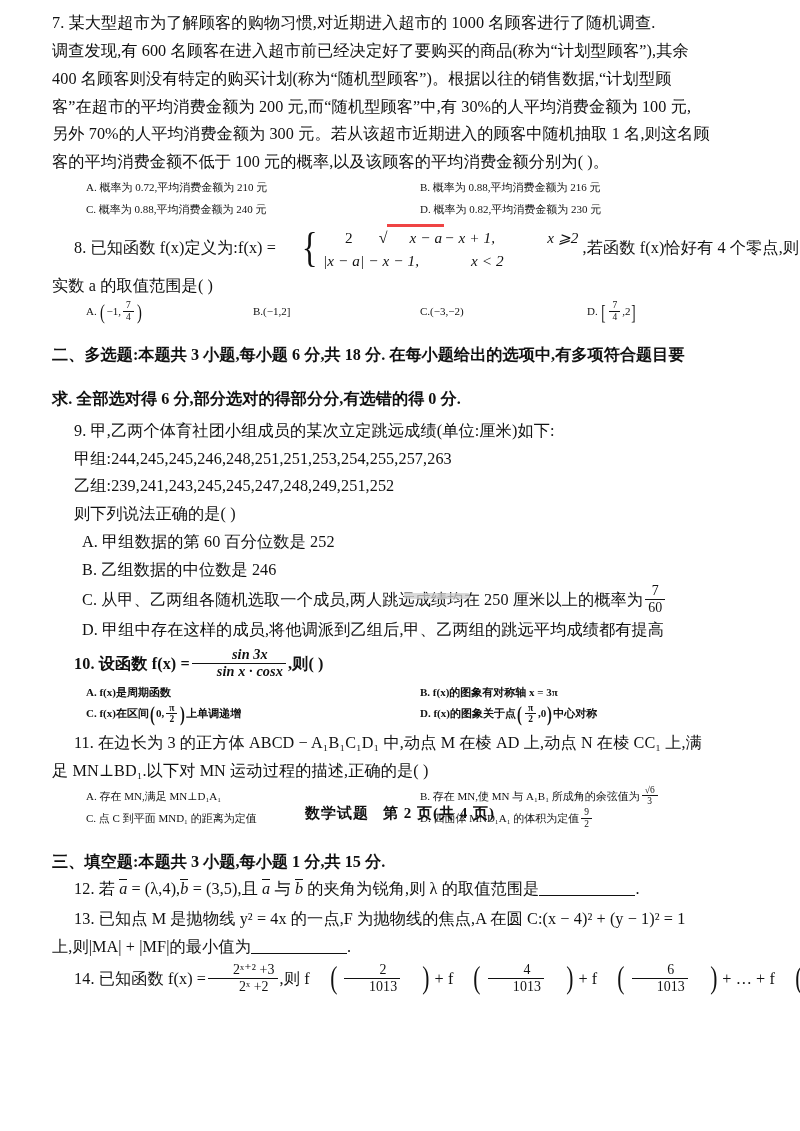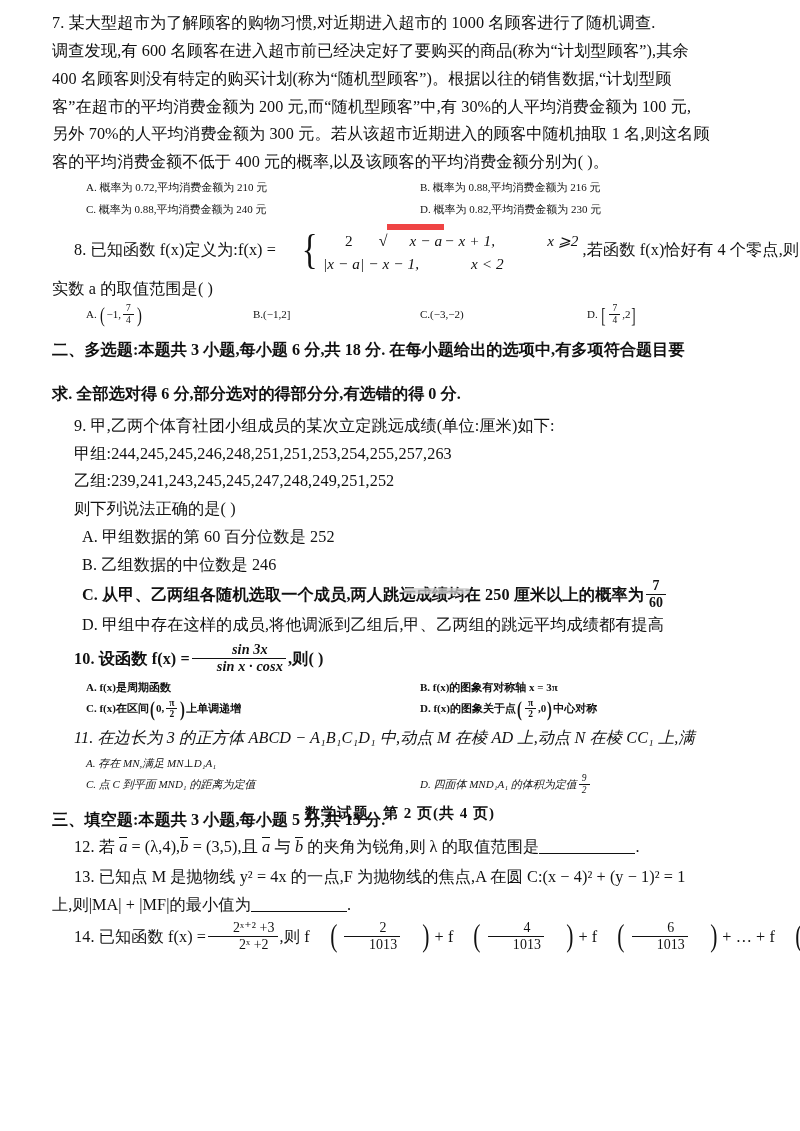--- a/index.html
+++ b/index.html
@@ -157,7 +157,7 @@
     <div class="line">400 名顾客则没有特定的购买计划(称为“随机型顾客”)。根据以往的销售数据,“计划型顾</div>
     <div class="line">客”在超市的平均消费金额为 200 元,而“随机型顾客”中,有 30%的人平均消费金额为 100 元,</div>
     <div class="line">另外 70%的人平均消费金额为 300 元。若从该超市近期进入的顾客中随机抽取 1 名,则这名顾</div>
-    <div class="line">客的平均消费金额不低于 400 元的概率,以及该顾客的平均消费金额分别为(          )。</div>
+    <div class="line">客的平均消费金额不低于 100 元的概率,以及该顾客的平均消费金额分别为(          )。</div>
     <div class="opts-row">
       <div class="w-half">A. 概率为 0.72,平均消费金额为 210 元</div>
       <div class="w-half">B. 概率为 0.88,平均消费金额为 216 元</div>

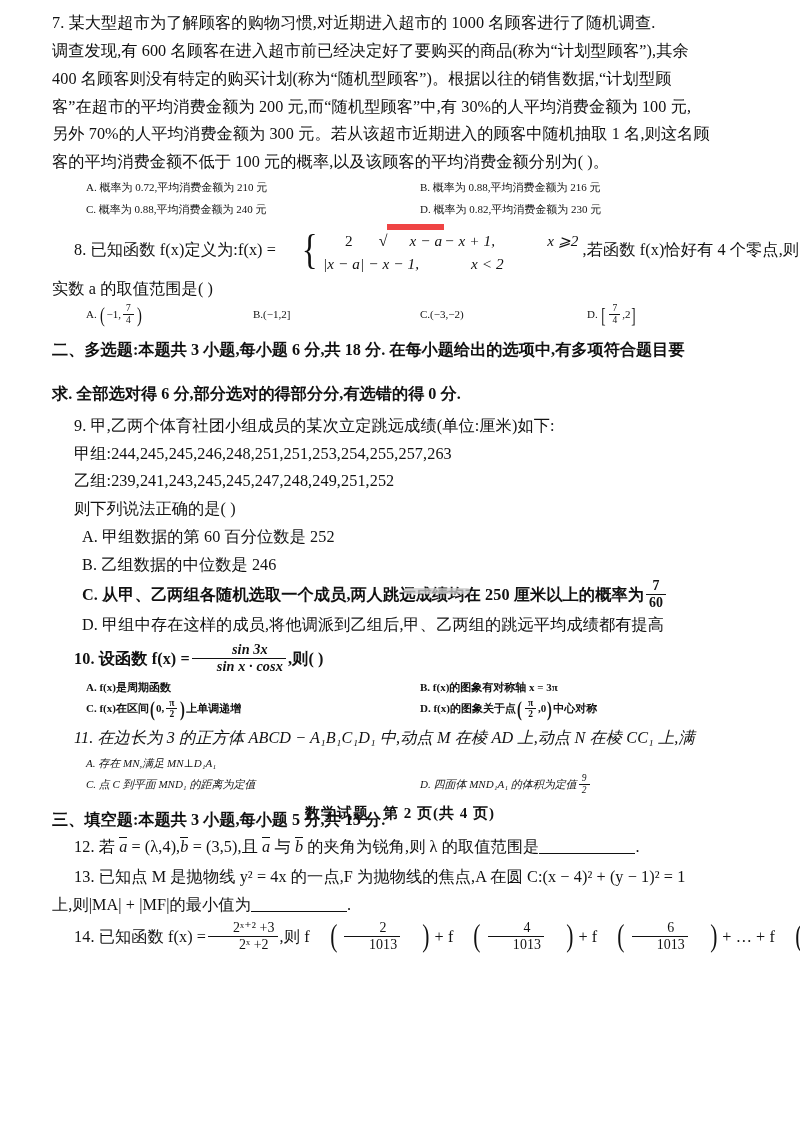--- a/index.html
+++ b/index.html
@@ -71,7 +71,7 @@
   }
   .sqrt .rad { font-size: 1.05em; }
   .sqrt .body {
-    border-top: 6px solid #ef4444;
+    border-top: 3px solid #ef4444;
     padding: 0 2px 0 1px;
     display: inline-block;
     margin-left: -1px;

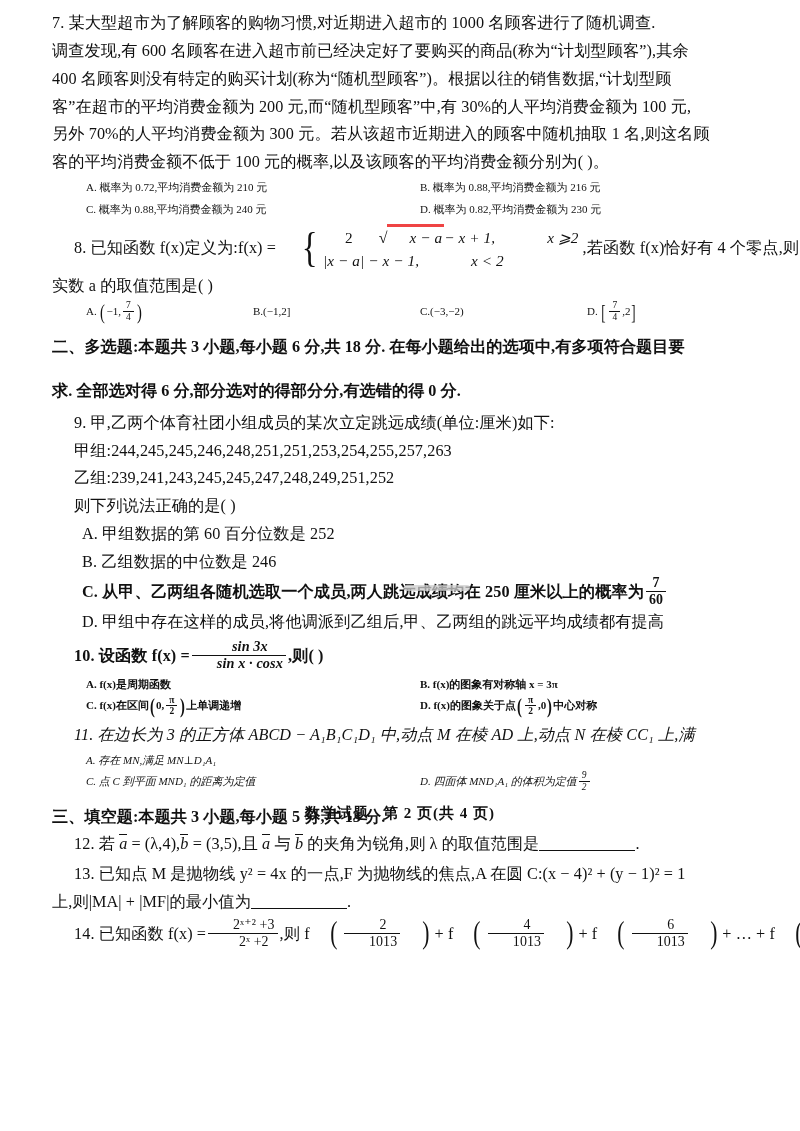--- a/index.html
+++ b/index.html
@@ -37,7 +37,7 @@
     font-size: 16.2px;
     line-height: 1.70;
     font-weight: bold;
-    margin-top: 10px;
+    margin-top: 18px;
   }
   .opts-row {
     display: flex;

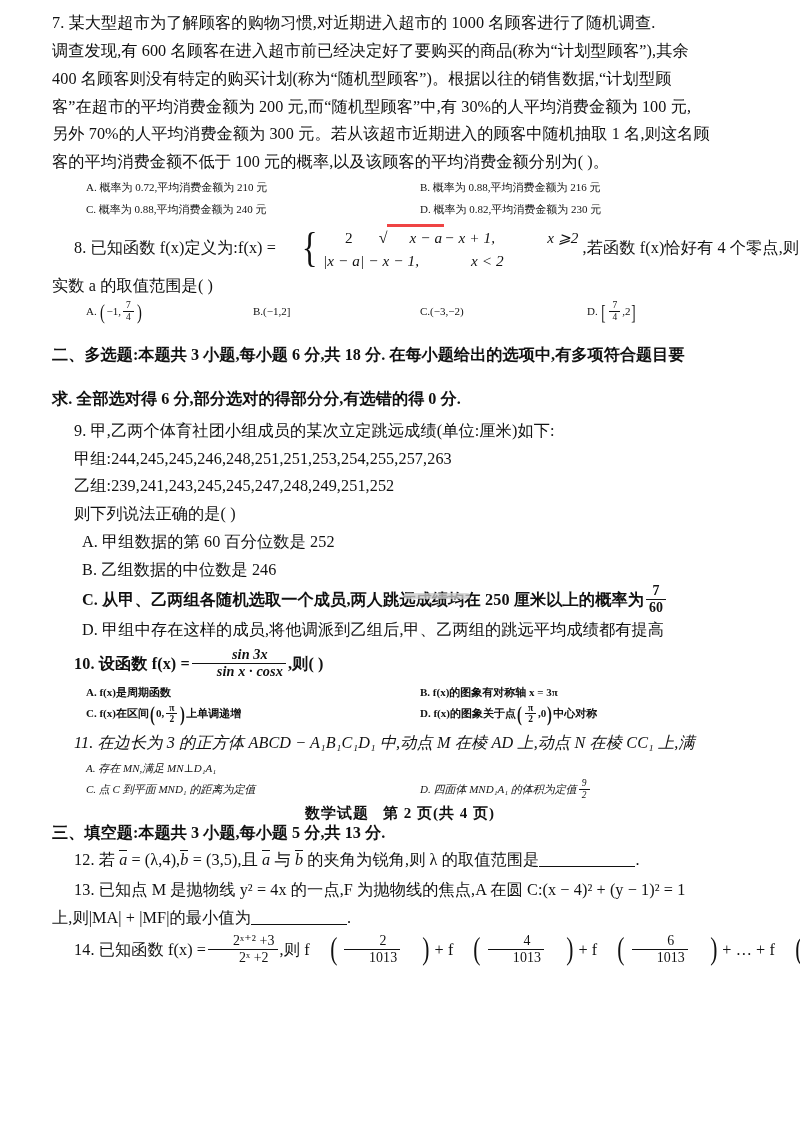--- a/index.html
+++ b/index.html
@@ -136,7 +136,6 @@
   .footer .gap { display: inline-block; width: 14px; }
   .strike-note {
     position: relative;
-    font-weight: bold;
   }
   .smudge {
     position: absolute;

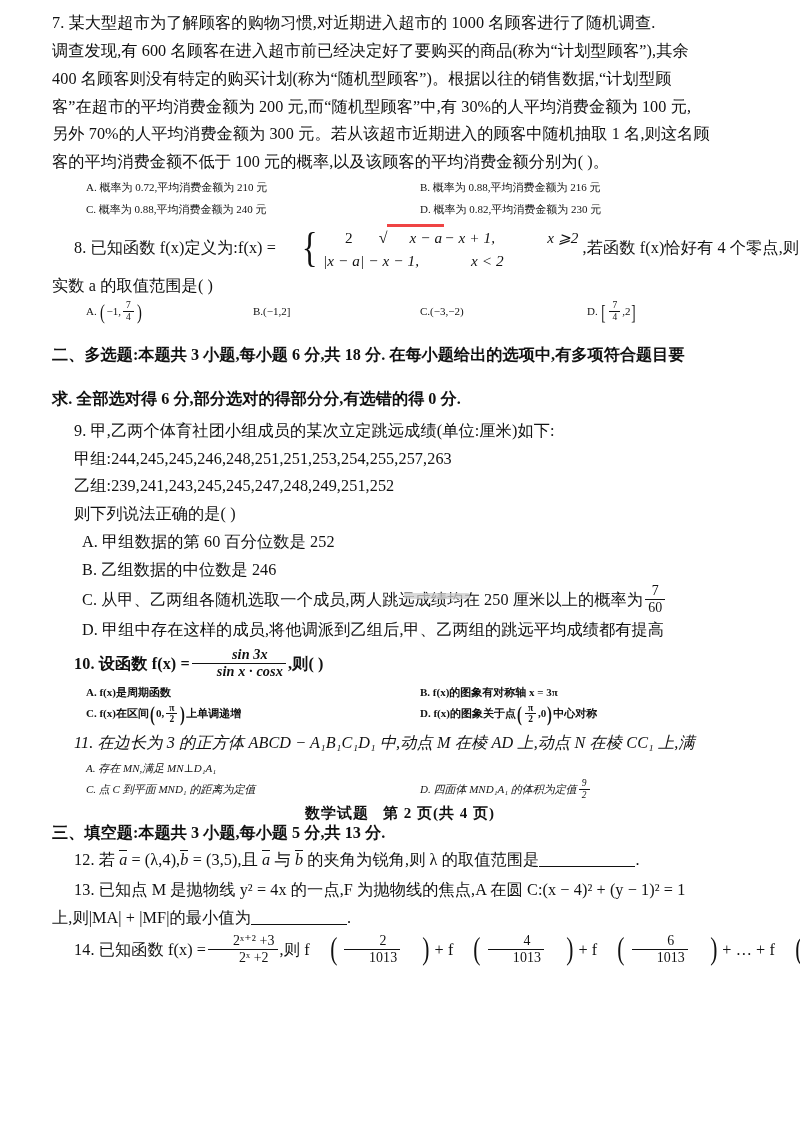--- a/index.html
+++ b/index.html
@@ -236,7 +236,7 @@
     </div>
   </div>
 
-  <div class="q" style="margin-top:4px;font-style:italic;">
+  <div class="q" style="margin-top:4px;">
     <div class="line indent">11. 在边长为 3 的正方体 ABCD − A₁B₁C₁D₁ 中,动点 M 在棱 AD 上,动点 N 在棱 CC₁ 上,满</div>
     <div class="opts-row">
       <div class="w-half">A. 存在 MN,满足 MN⊥D₁A₁</div>

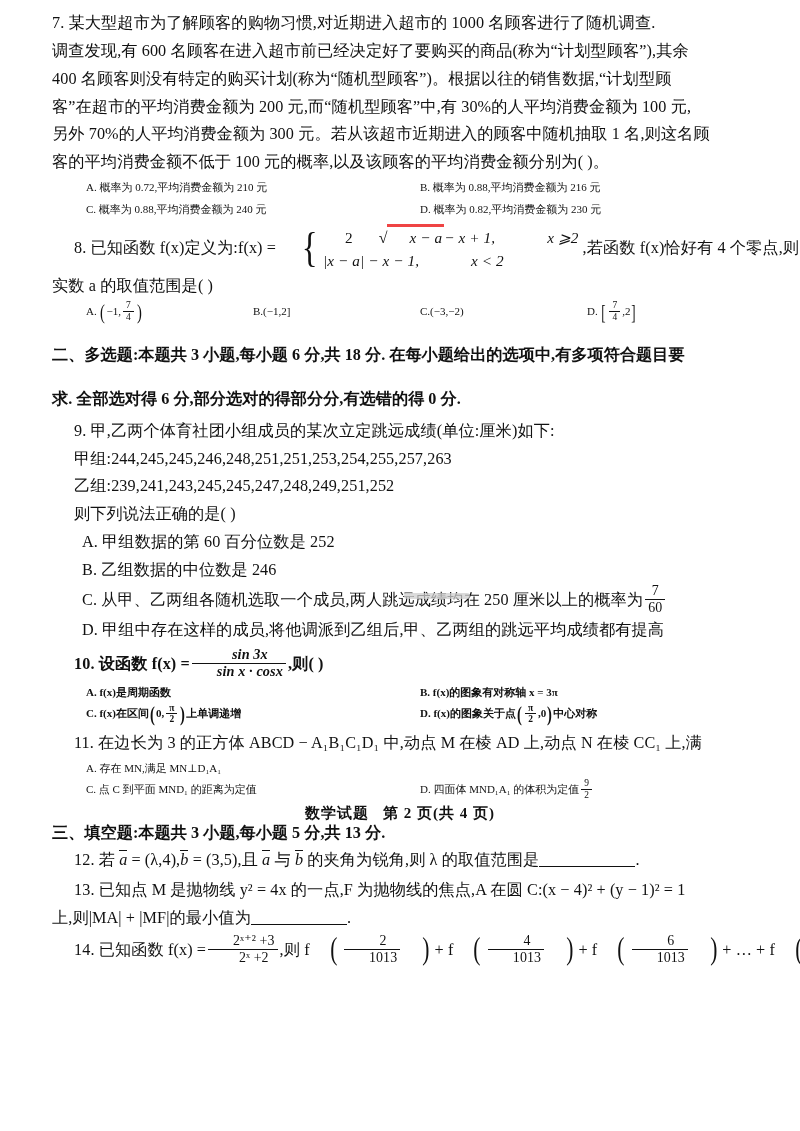--- a/index.html
+++ b/index.html
@@ -238,6 +238,7 @@
 
   <div class="q" style="margin-top:4px;">
     <div class="line indent">11. 在边长为 3 的正方体 ABCD − A₁B₁C₁D₁ 中,动点 M 在棱 AD 上,动点 N 在棱 CC₁ 上,满</div>
+    <div class="line">足 MN⊥BD₁.以下对 MN 运动过程的描述,正确的是(          )</div>
     <div class="opts-row">
       <div class="w-half">A. 存在 MN,满足 MN⊥D₁A₁</div>
     </div>

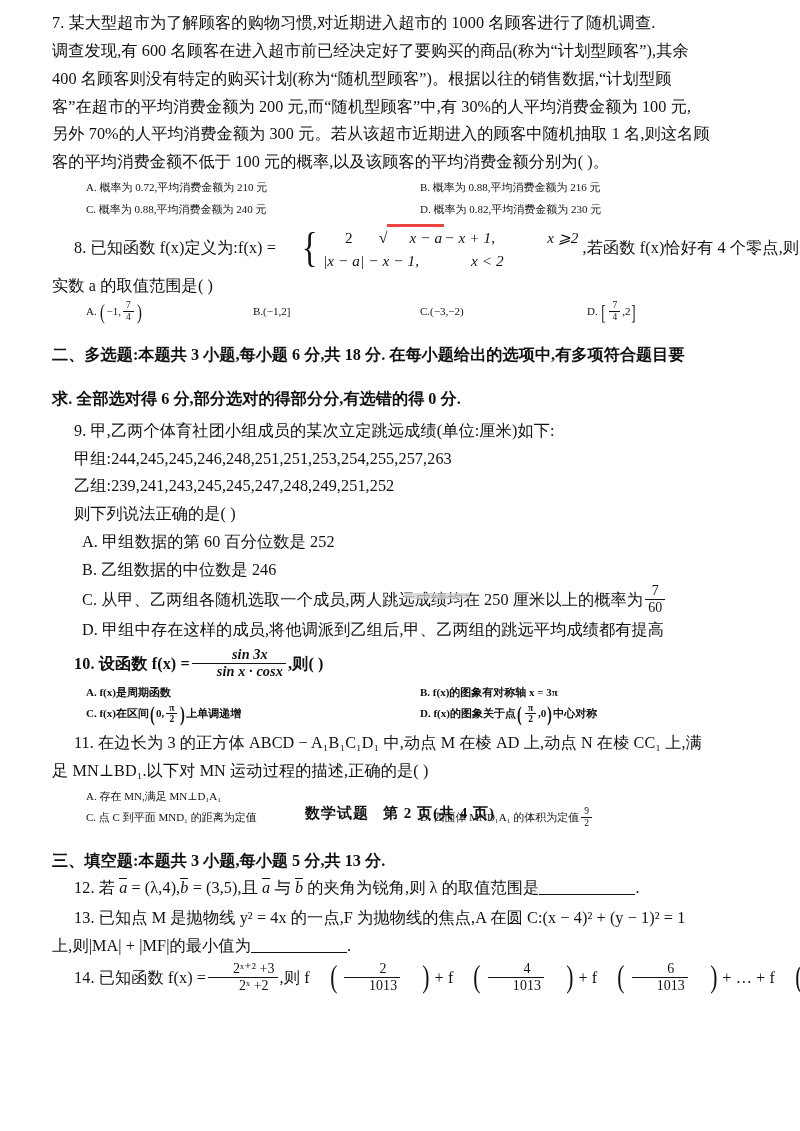--- a/index.html
+++ b/index.html
@@ -241,6 +241,9 @@
     <div class="line">足 MN⊥BD₁.以下对 MN 运动过程的描述,正确的是(          )</div>
     <div class="opts-row">
       <div class="w-half">A. 存在 MN,满足 MN⊥D₁A₁</div>
+      <div class="w-half">
+        <span>B. 存在 MN,使 MN 与 A₁B₁ 所成角的余弦值为</span><span class="frac"><span class="num">√6</span><span class="den">3</span></span>
+      </div>
     </div>
     <div class="opts-row">
       <div class="w-half">C. 点 C 到平面 MND₁ 的距离为定值</div>

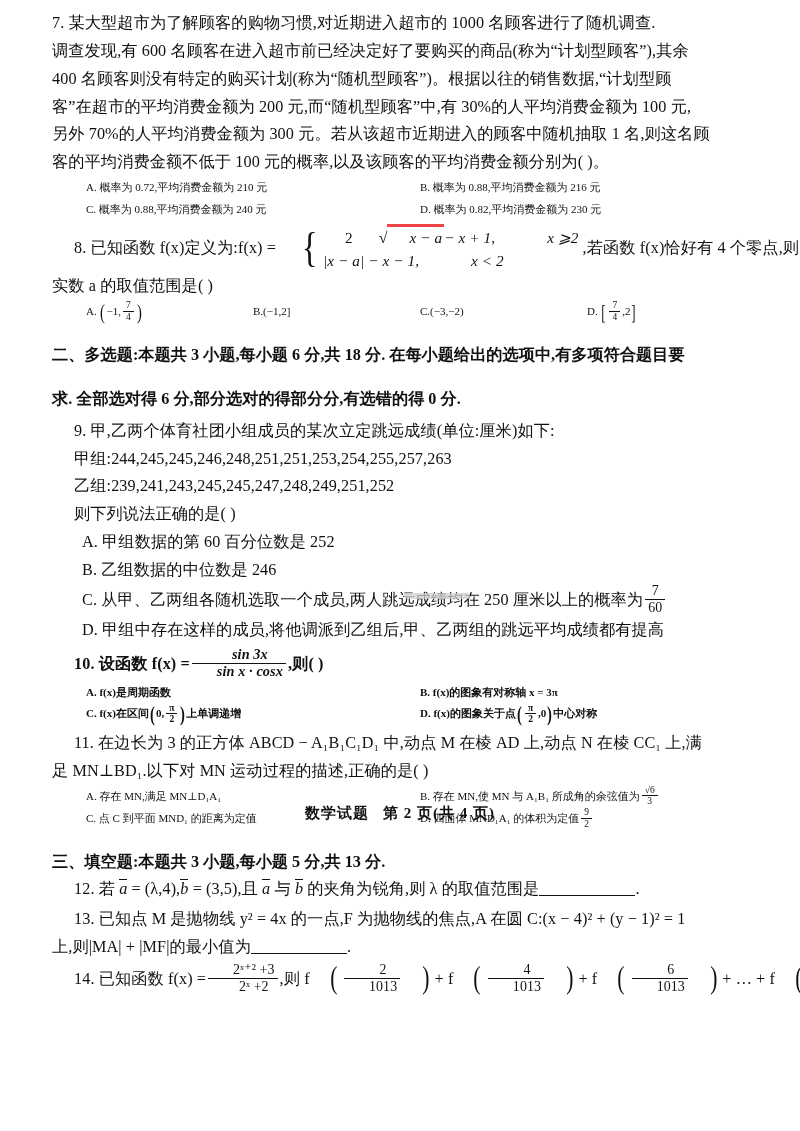--- a/index.html
+++ b/index.html
@@ -253,7 +253,7 @@
     </div>
   </div>
 
-  <div class="sec-head">三、填空题:本题共 3 小题,每小题 5 分,共 13 分.</div>
+  <div class="sec-head">三、填空题:本题共 3 小题,每小题 1 分,共 15 分.</div>
 
   <div class="q">
     <div class="line indent">

